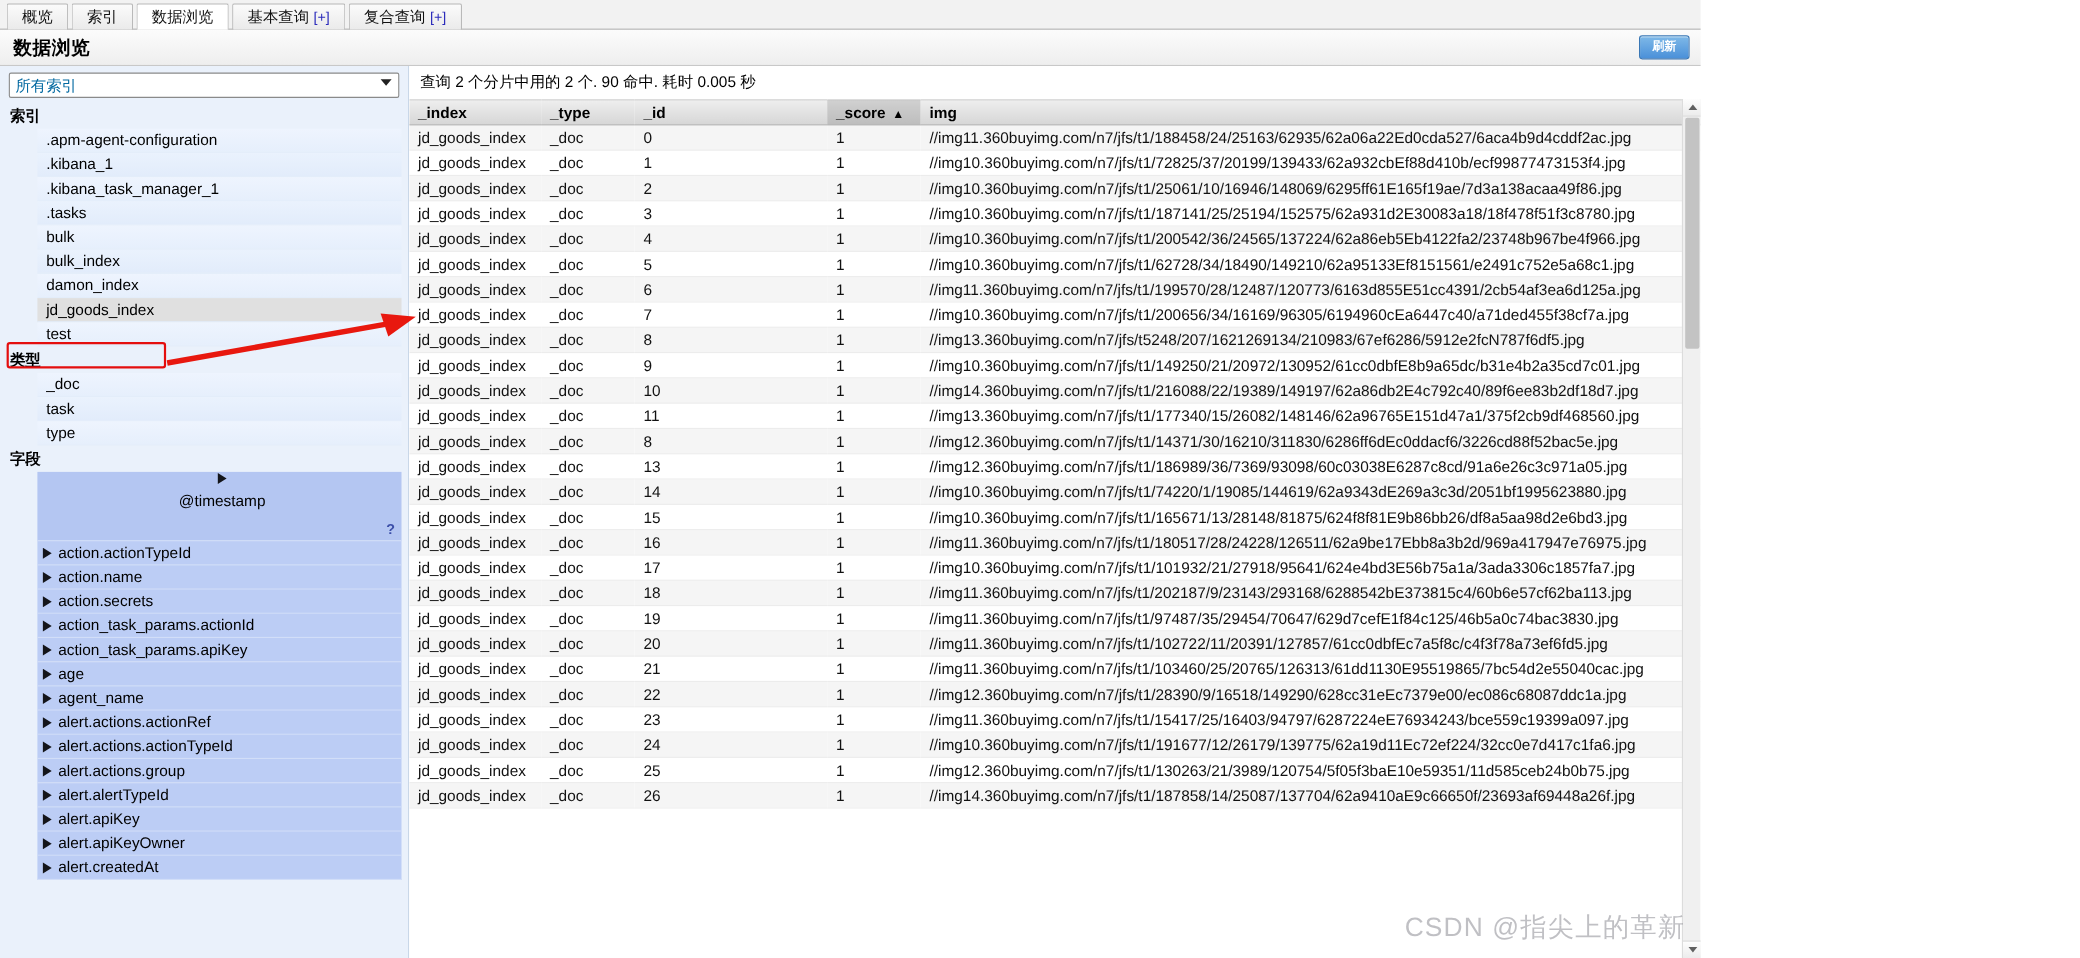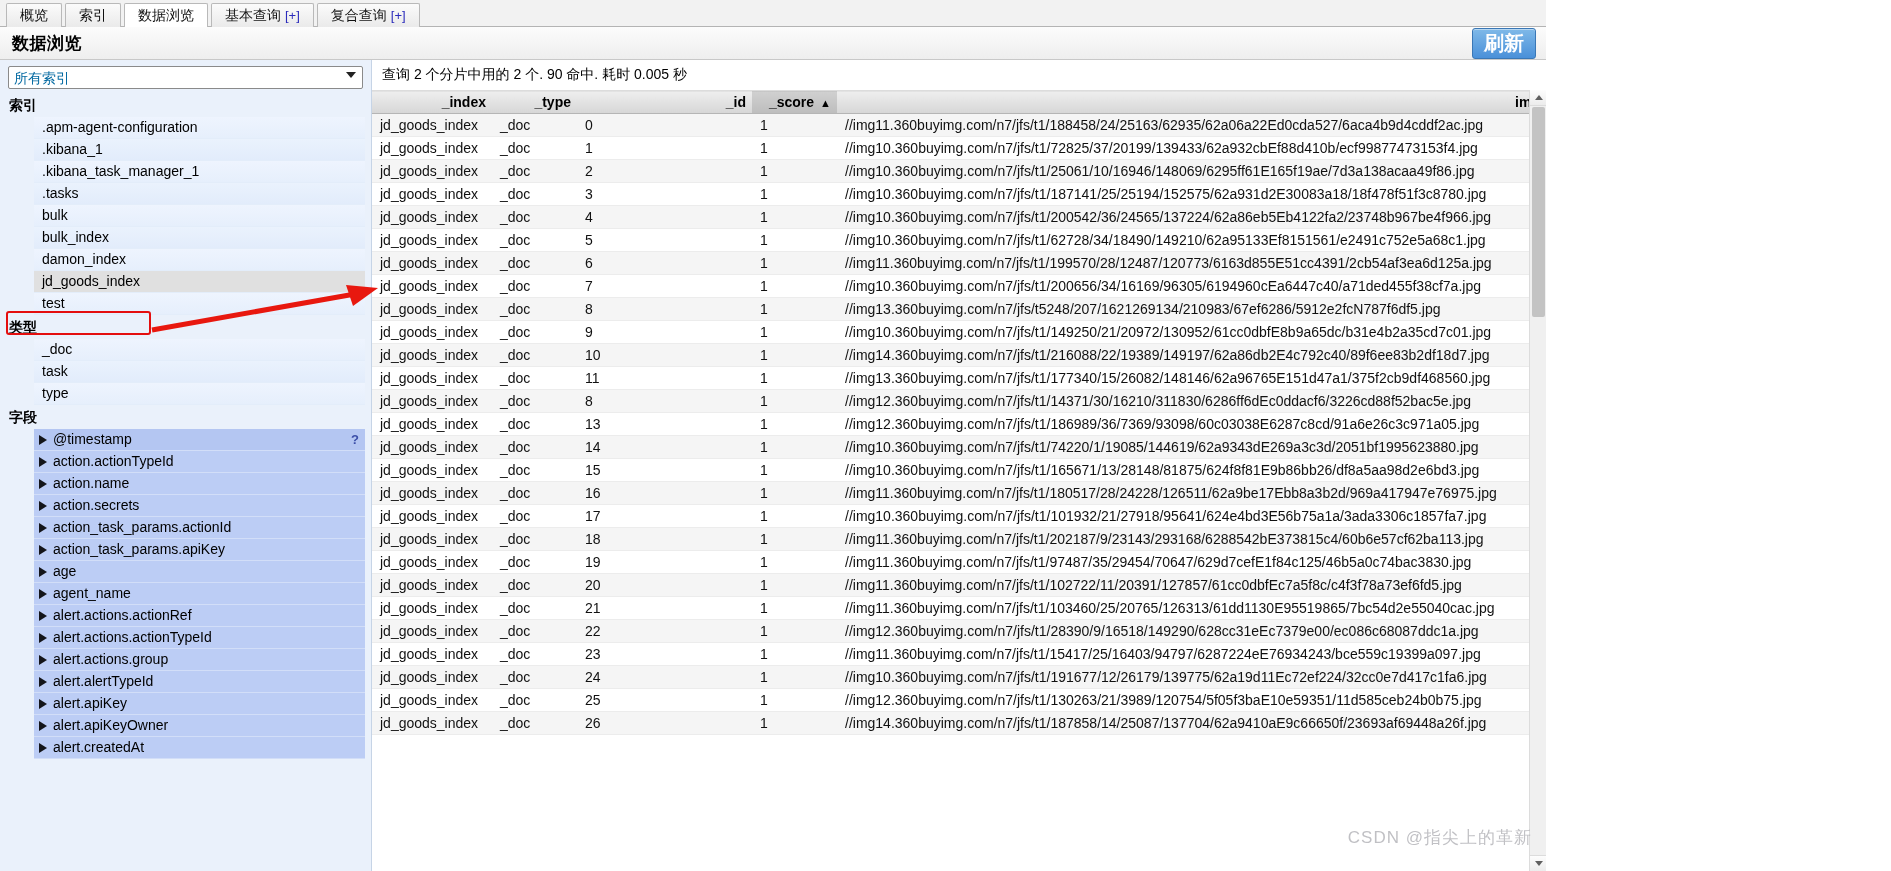--- a/index.html
+++ b/index.html
@@ -71,7 +71,7 @@
     background: linear-gradient(to bottom,#7fb9e8,#4a90d9);
     border: 1px solid #3a77b5;
     color: #fff;
-    font-size: 20px;
+    font-size: 11px;
     font-weight: bold;
     border-radius: 3px;
     padding: 3px 11px 4px;

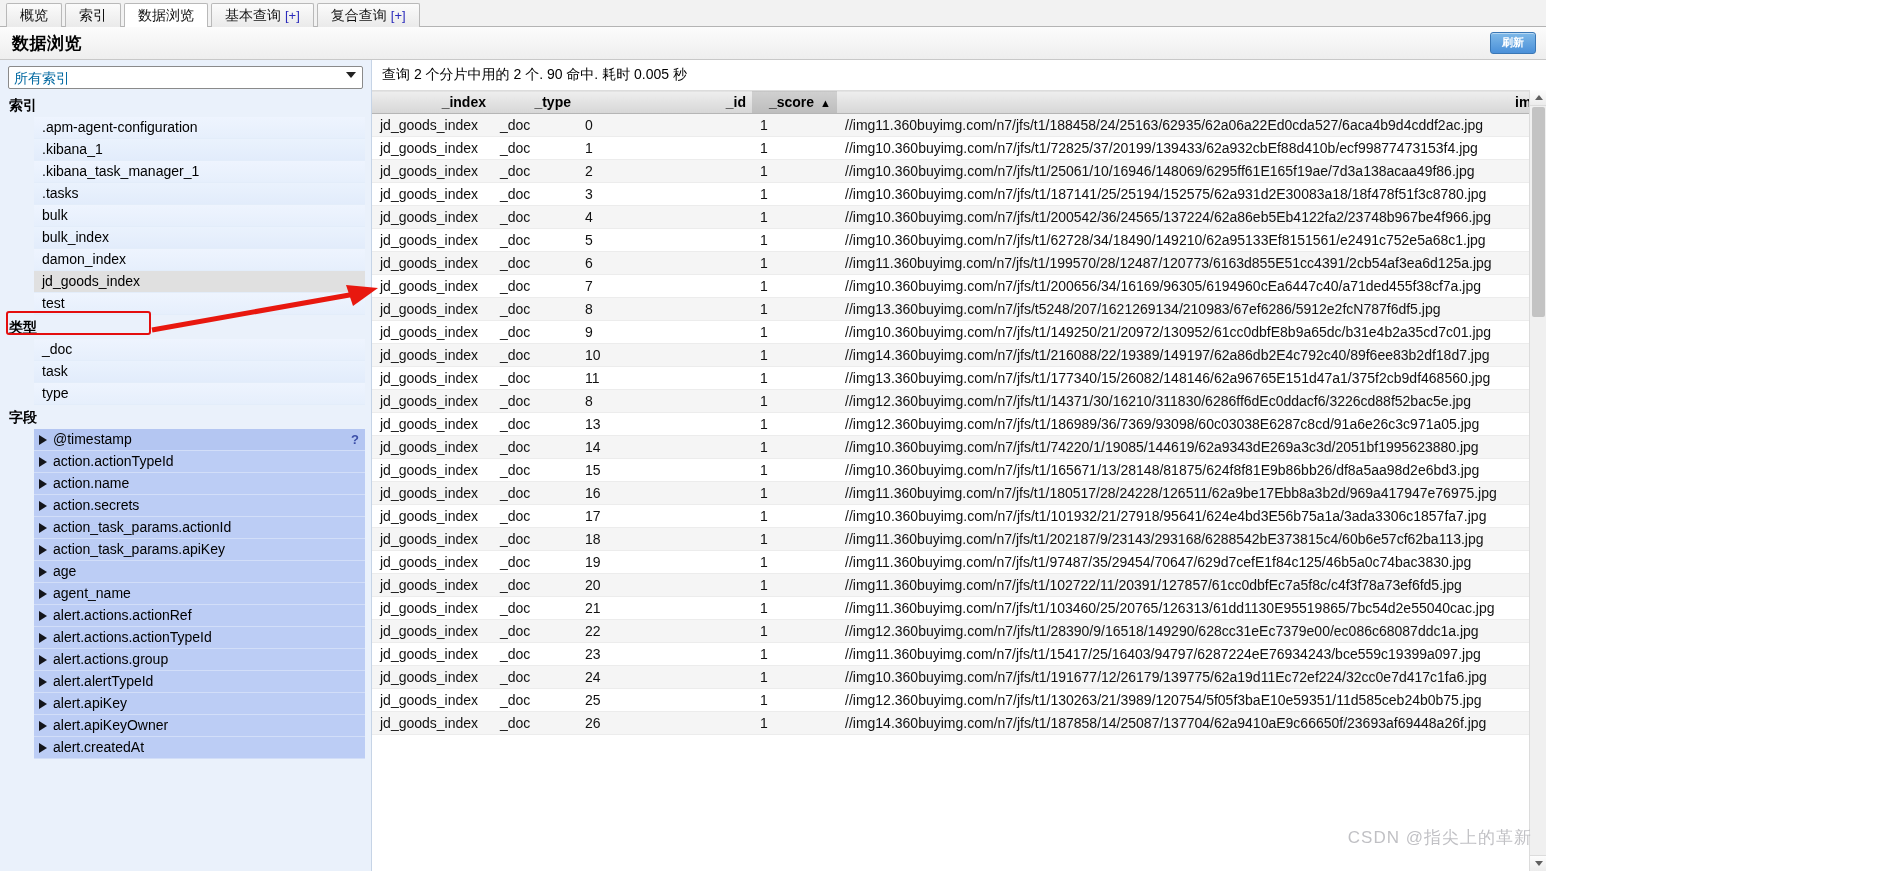--- a/index.html
+++ b/index.html
@@ -203,7 +203,7 @@
     background: linear-gradient(to bottom,#eeeeee,#d6d6d6);
     border-bottom: 1px solid #b5b5b5;
     border-top: 1px solid #dcdcdc;
-    text-align: right;
+    text-align: left;
     font-weight: bold;
     padding: 3px 6px 3px 8px;
     height: 22px;

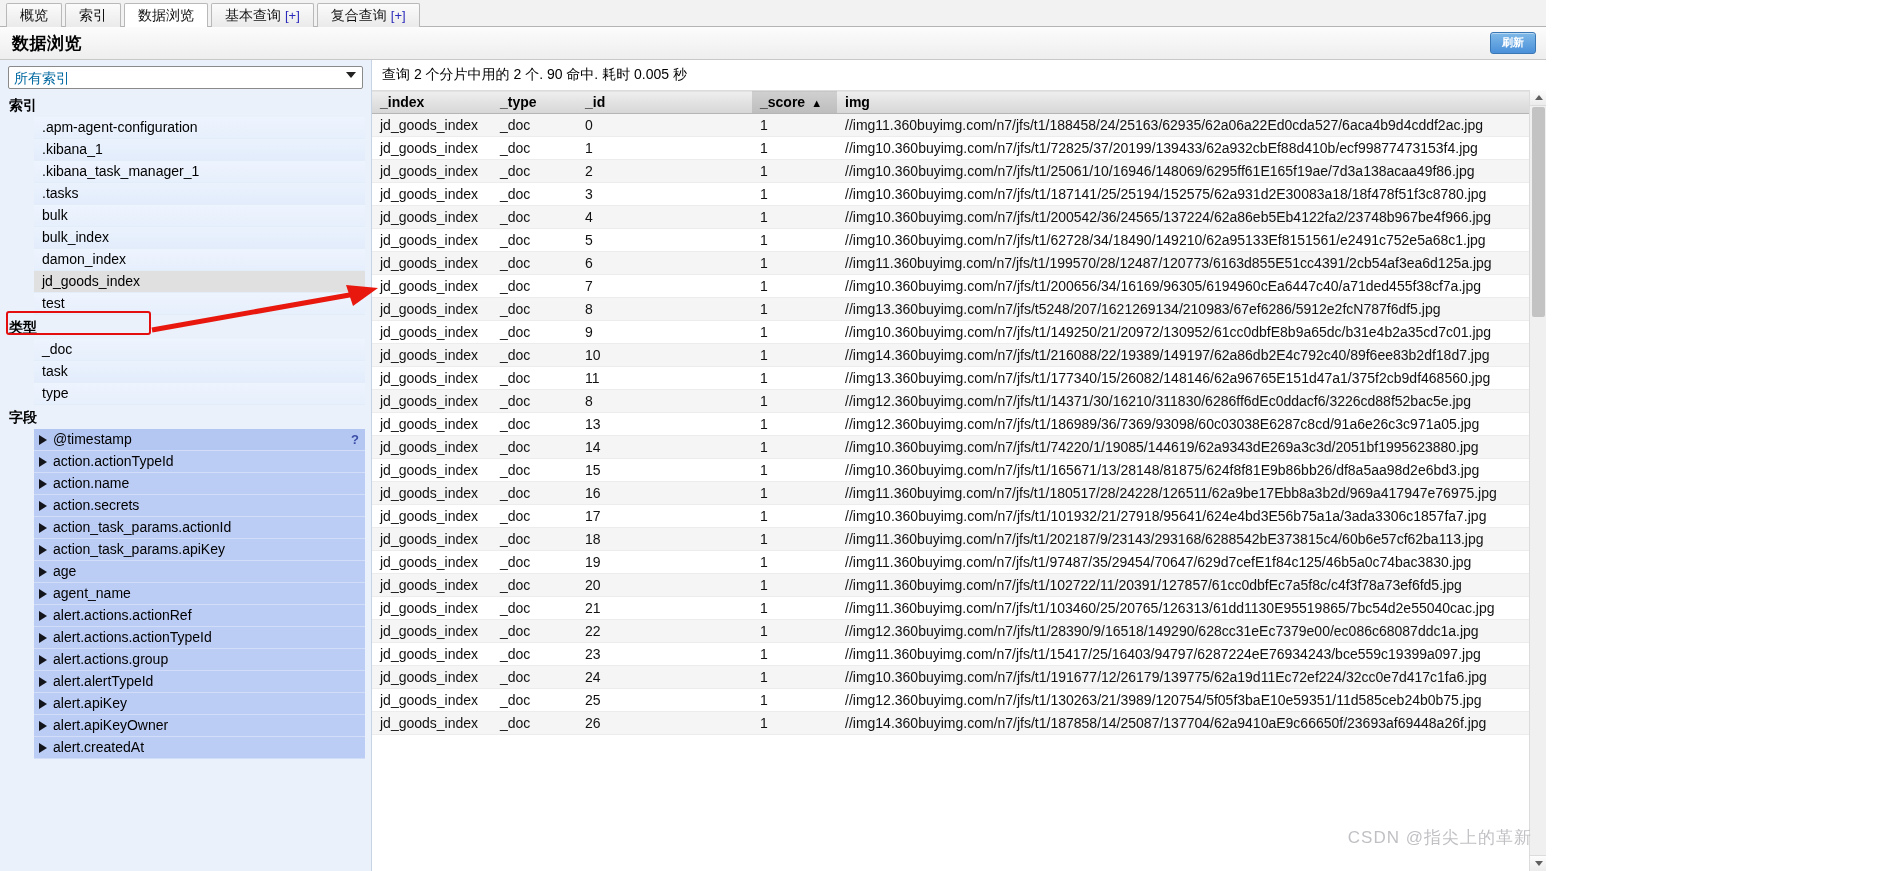--- a/index.html
+++ b/index.html
@@ -145,7 +145,7 @@
     padding-left: 5px;
     display: flex; align-items: center; gap: 6px;
   }
-  .list.fields .item.highlight { background: #b4c6f2; }
+  .list.fields .item.highlight { background: #b4c6f2; flex-direction: column; }
   .tri {
     width: 0; height: 0; display: inline-block;
     border-top: 5px solid transparent;

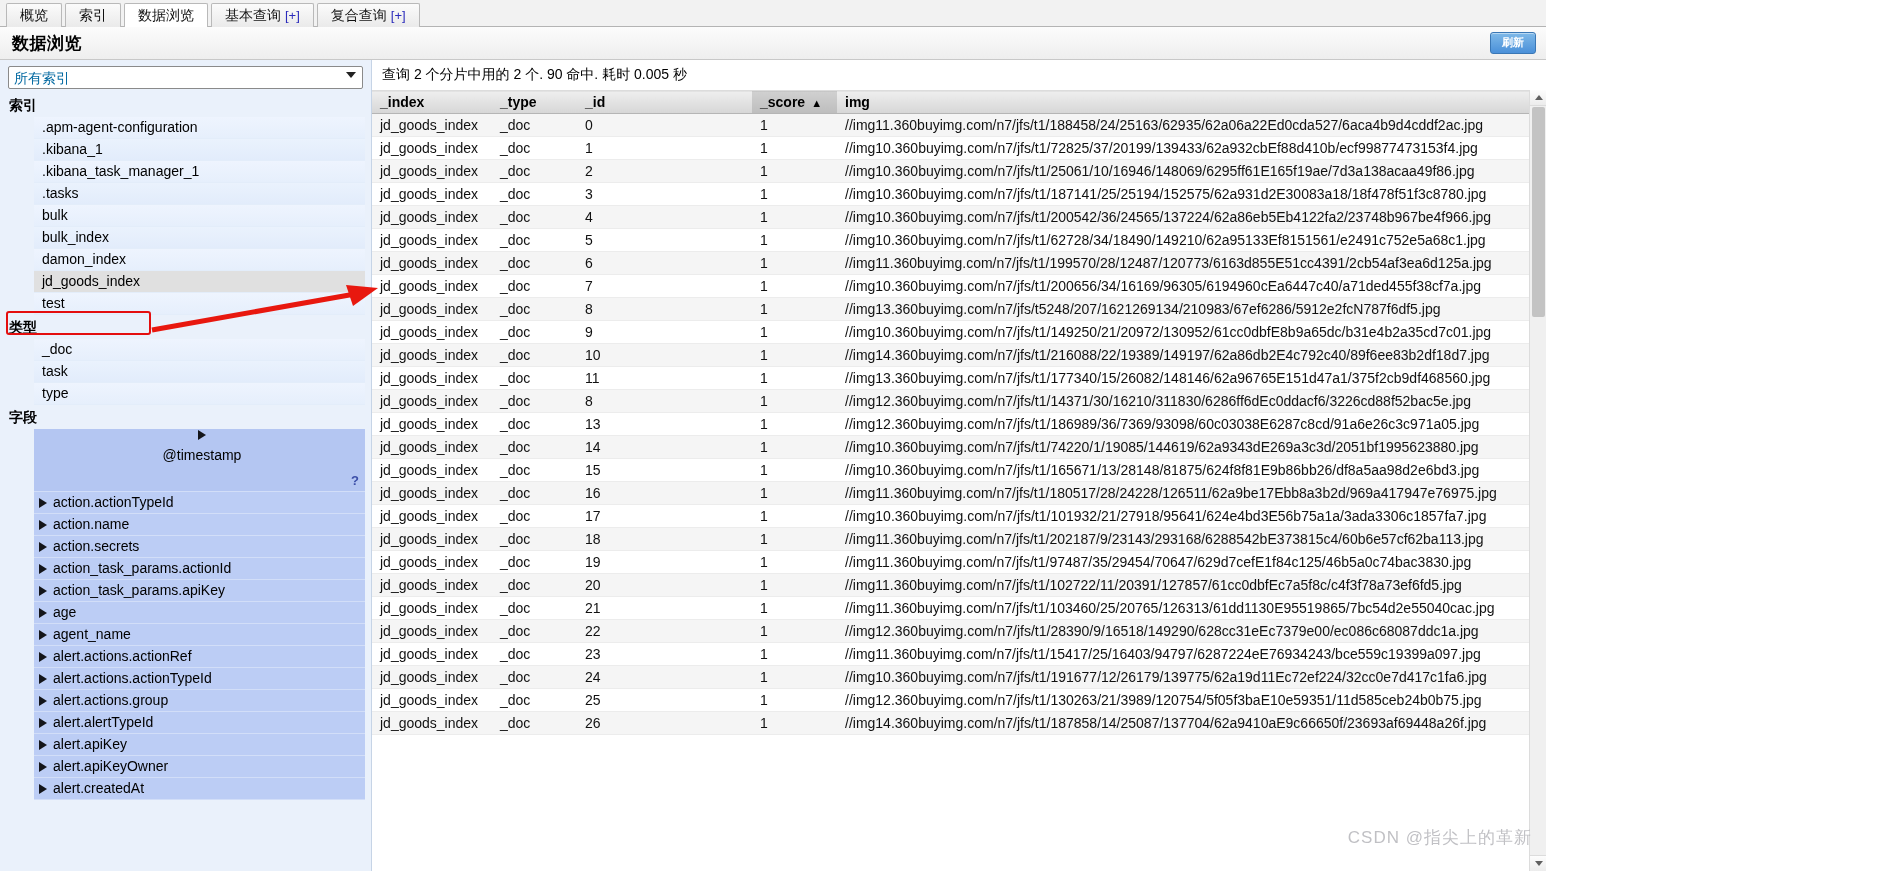--- a/index.html
+++ b/index.html
@@ -267,8 +267,8 @@
   
   .watermark {
     position: absolute;
-    right: 14px; bottom: 22px;
-    font-size: 17px;
+    right: 14px; bottom: 12px;
+    font-size: 24px;
     color: rgba(115,115,125,.45);
     pointer-events: none;
     white-space: nowrap;

